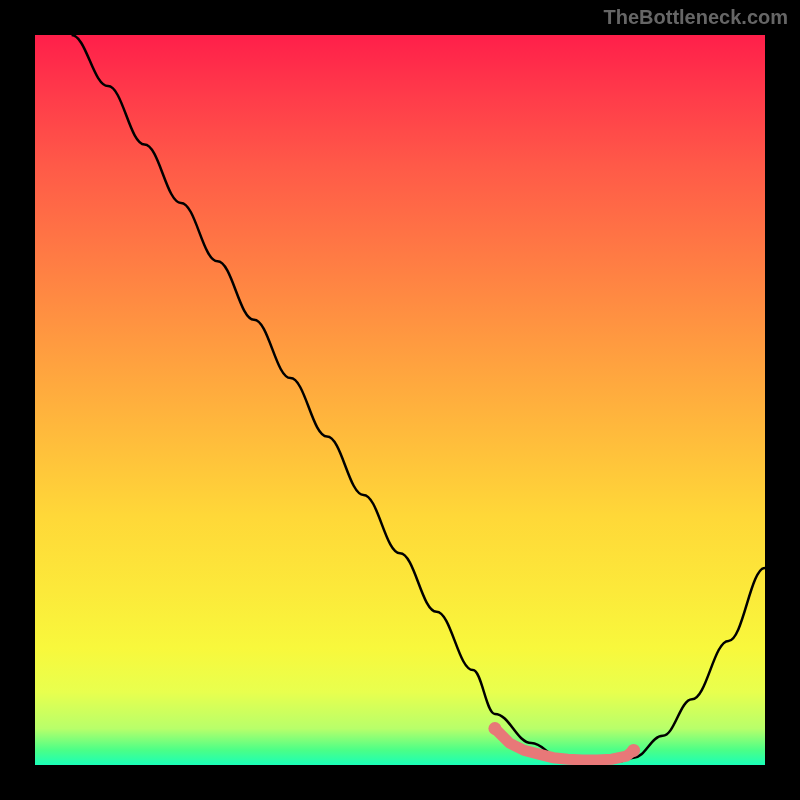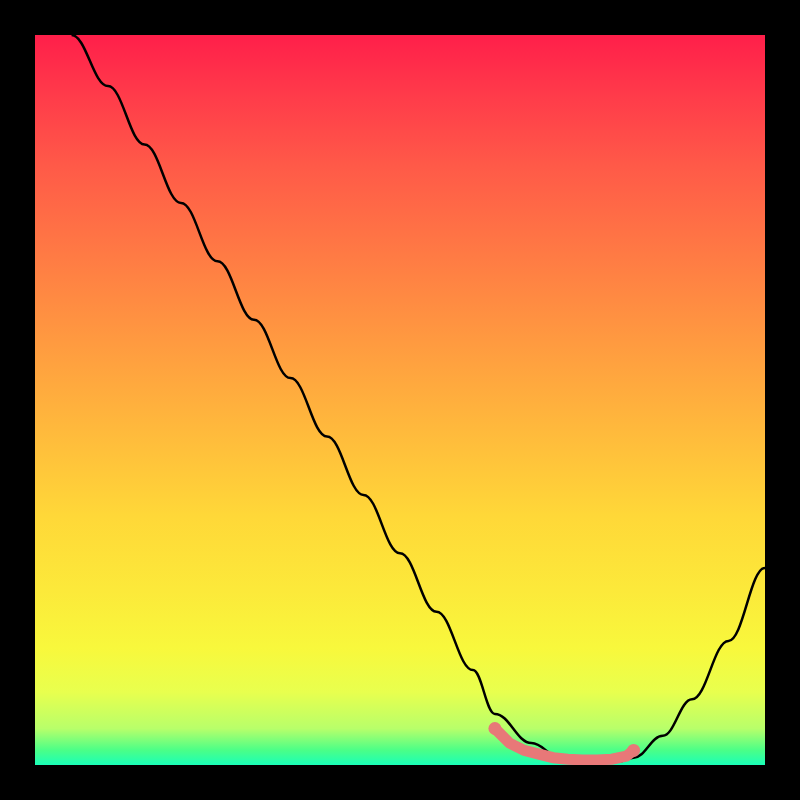--- a/index.html
+++ b/index.html
@@ -60,6 +60,7 @@
 <body>
 
 <div class="container">
+  <div class="watermark">TheBottleneck.com</div>
   <div class="plot-area">
     <svg class="curve" viewBox="0 0 730 730">
       <path id="main-curve" fill="none" stroke="#000000" stroke-width="2.5" d="M36.5,0 C51.1,0 58.4,51.09999999999991 73,51.09999999999991 C87.6,51.09999999999991 94.9,109.5 109.5,109.5 C124.1,109.5 131.4,167.89999999999998 146,167.89999999999998 C160.6,167.89999999999998 167.9,226.3 182.5,226.3 C197.1,226.3 204.4,284.7 219,284.7 C233.6,284.7 240.89999999999998,343.09999999999997 255.49999999999997,343.09999999999997 C270.09999999999997,343.09999999999997 277.4,401.5 292,401.5 C306.6,401.5 313.9,459.9 328.5,459.9 C343.1,459.9 350.4,518.3 365,518.3 C379.6,518.3 386.90000000000003,576.7 401.50000000000006,576.7 C416.1,576.7 423.40000000000003,635.1 438,635.1 C446.76,635.1 451.14,678.9 459.9,678.9 C474.5,678.9 481.8,708.1 496.40000000000003,708.1 C508.08000000000004,708.1 513.9200000000001,722.7 525.6,722.7 C537.28,722.7 543.12,726.35 554.8,726.35 C566.48,726.35 572.3199999999999,726.35 584,726.35 C589.8399999999999,726.35 592.76,722.7 598.5999999999999,722.7 C610.28,722.7 616.1199999999999,700.8 627.8,700.8 C639.48,700.8 645.3199999999999,664.3 657,664.3 C671.6,664.3 678.9,605.9 693.5,605.9 C708.1,605.9 715.4,532.9 730,532.9"></path>

